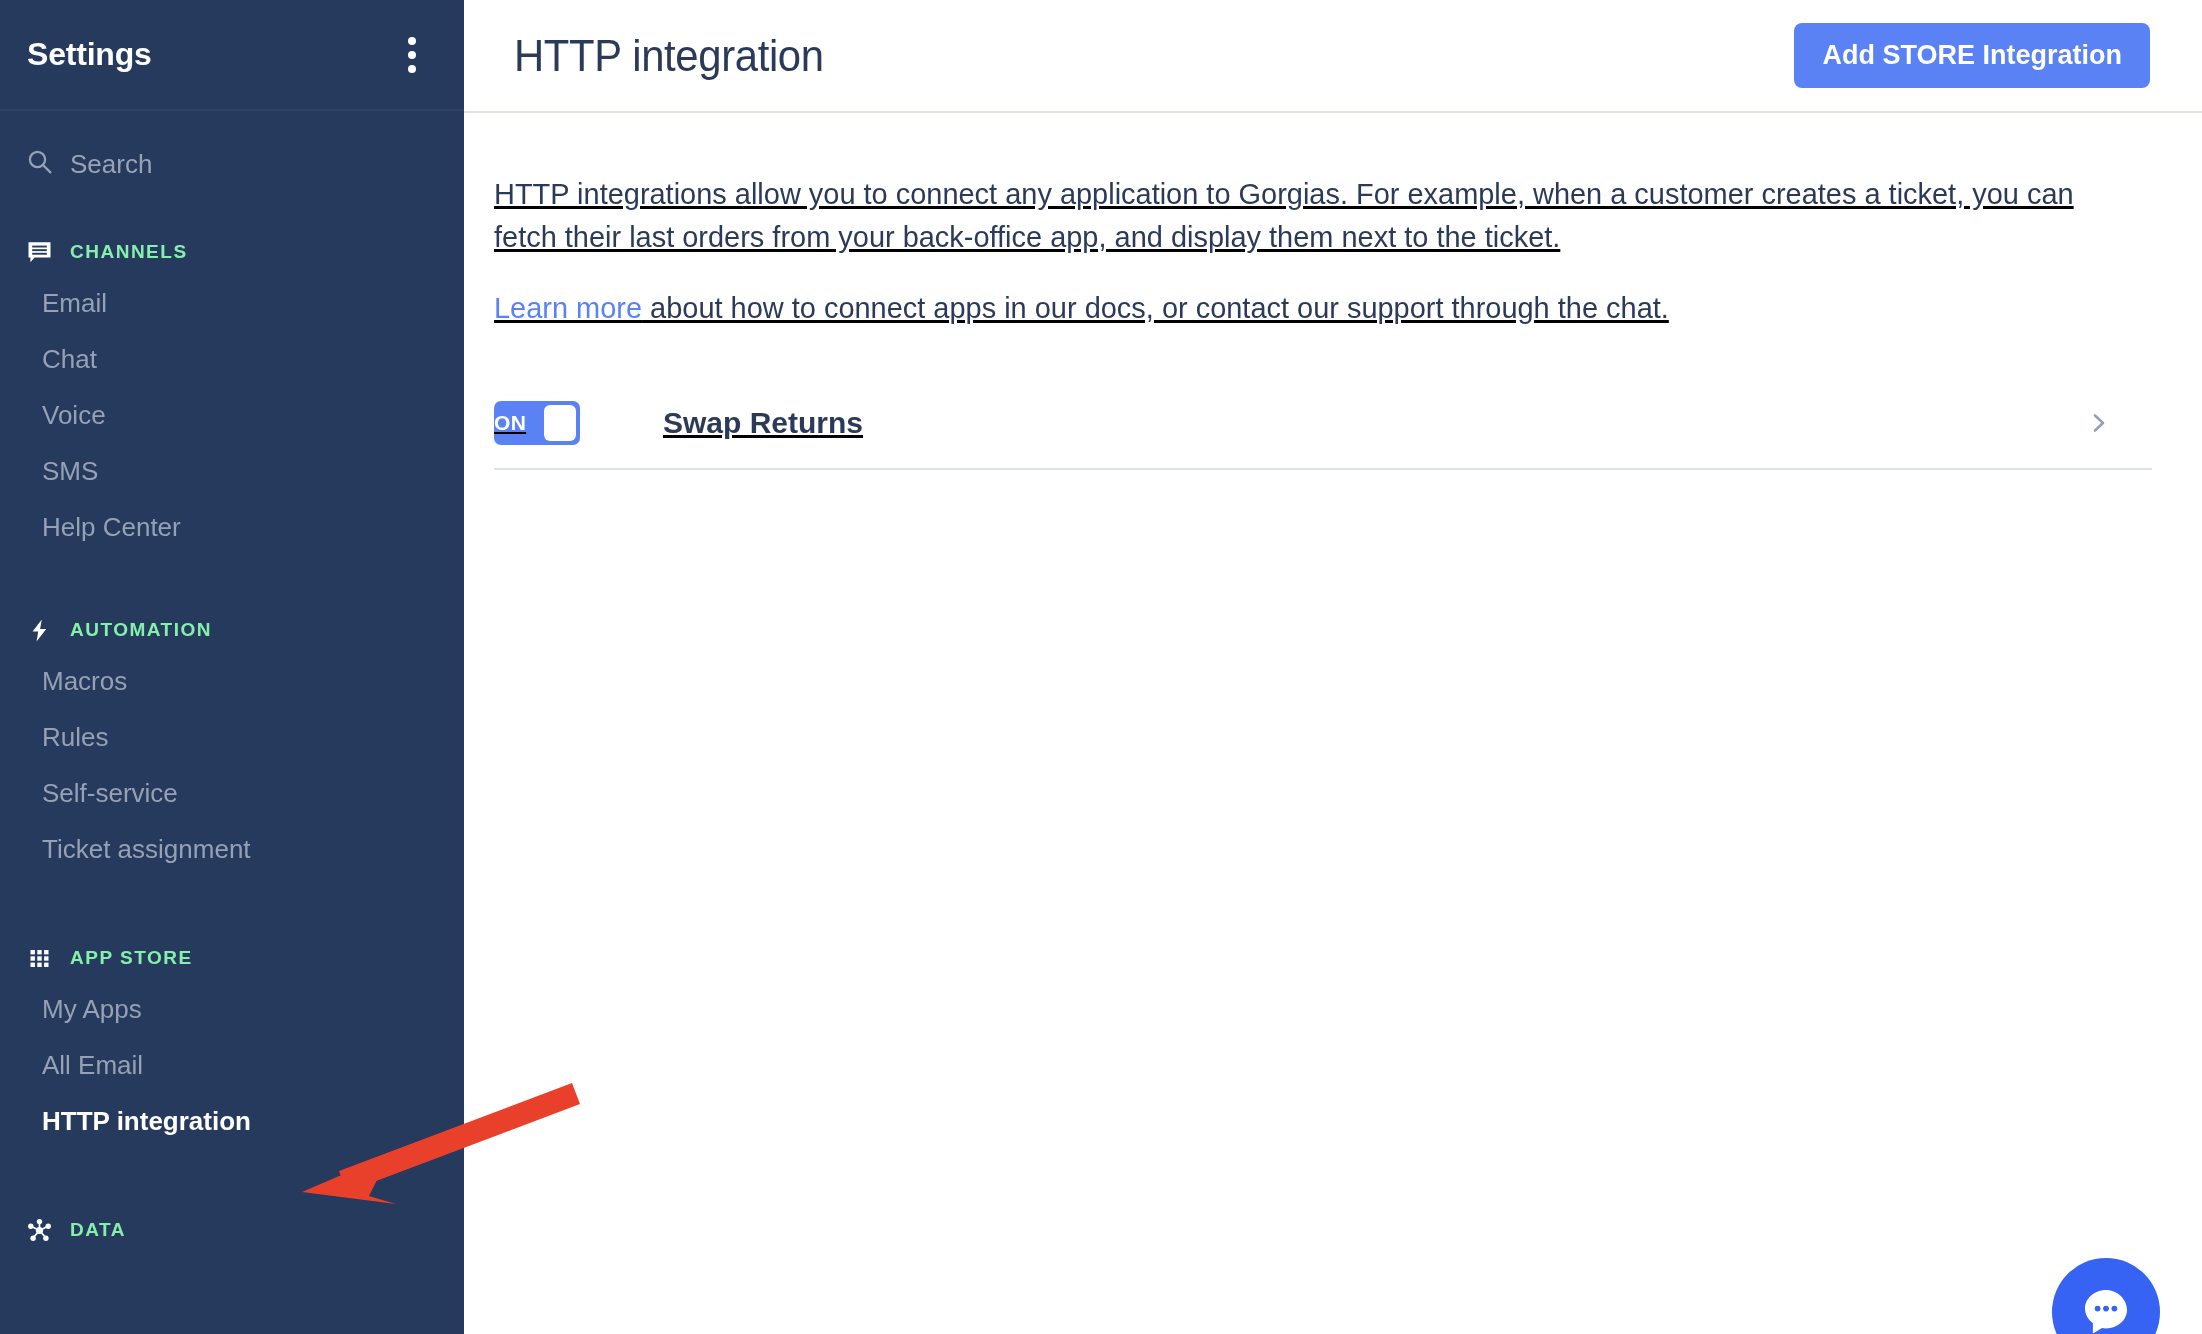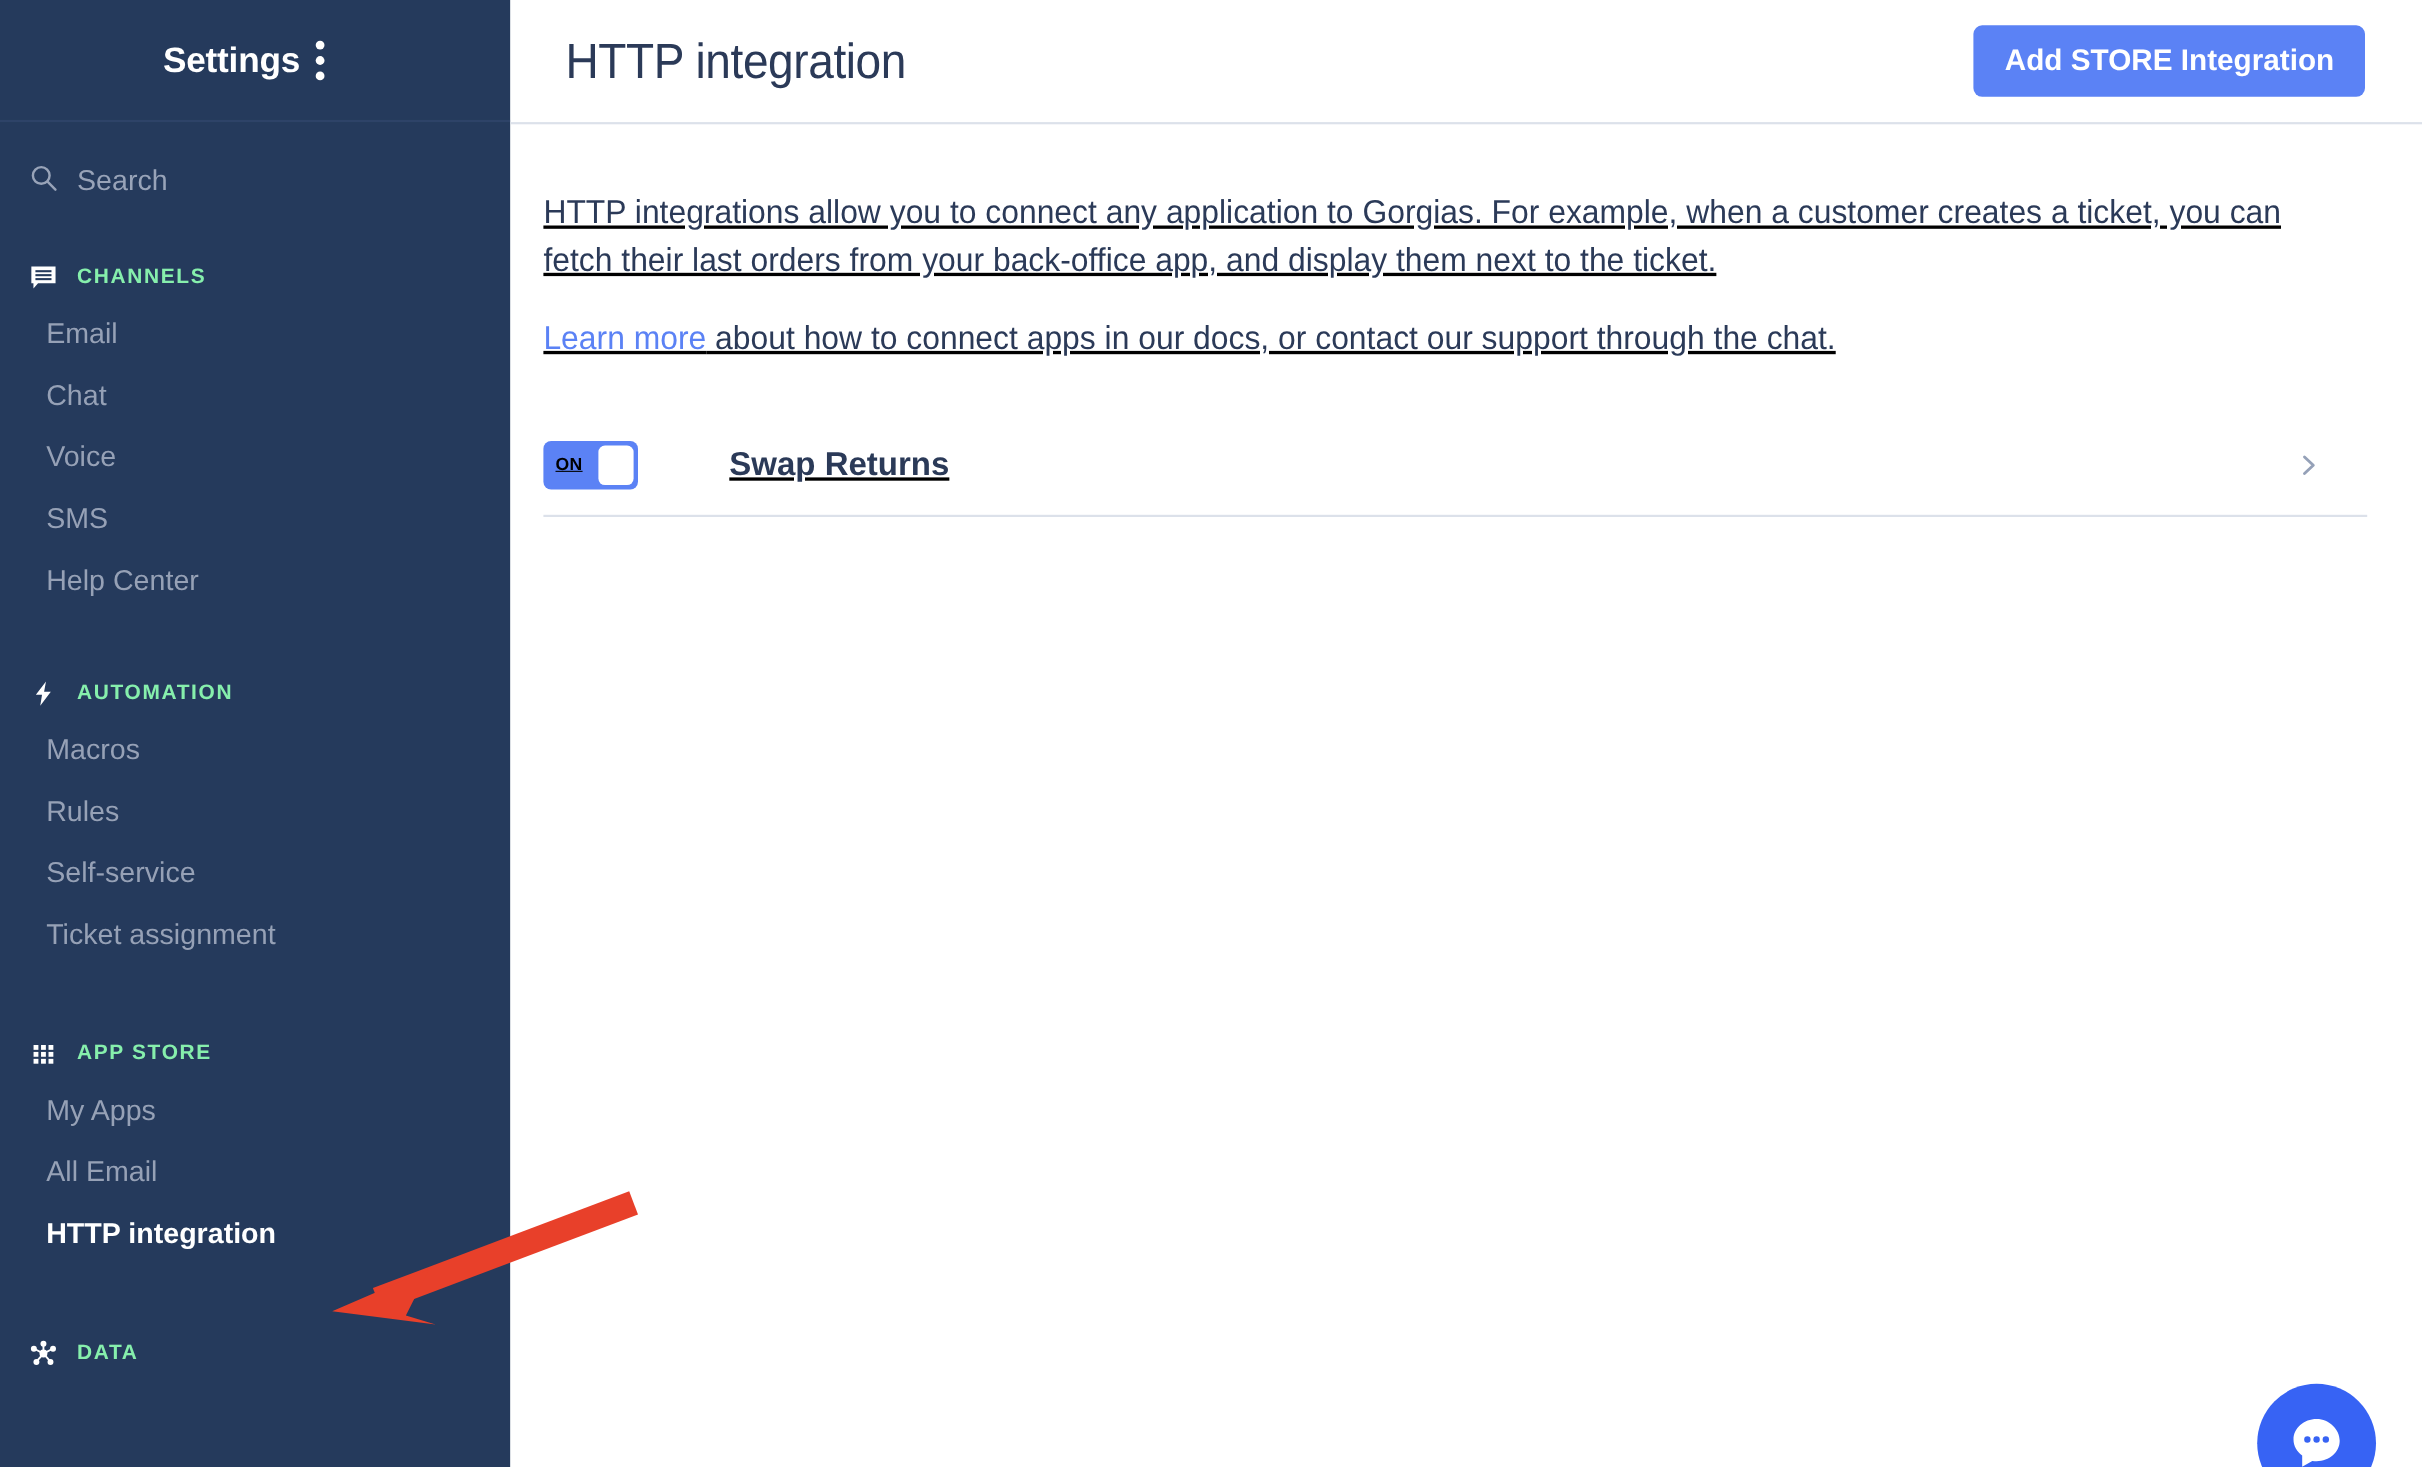--- a/index.html
+++ b/index.html
@@ -33,7 +33,7 @@
     height: 111px;
     display: flex;
     align-items: center;
-    justify-content: center;
+    justify-content: space-between;
     padding: 0 34px 0 27px;
     border-bottom: 2px solid #2E4368;
   }

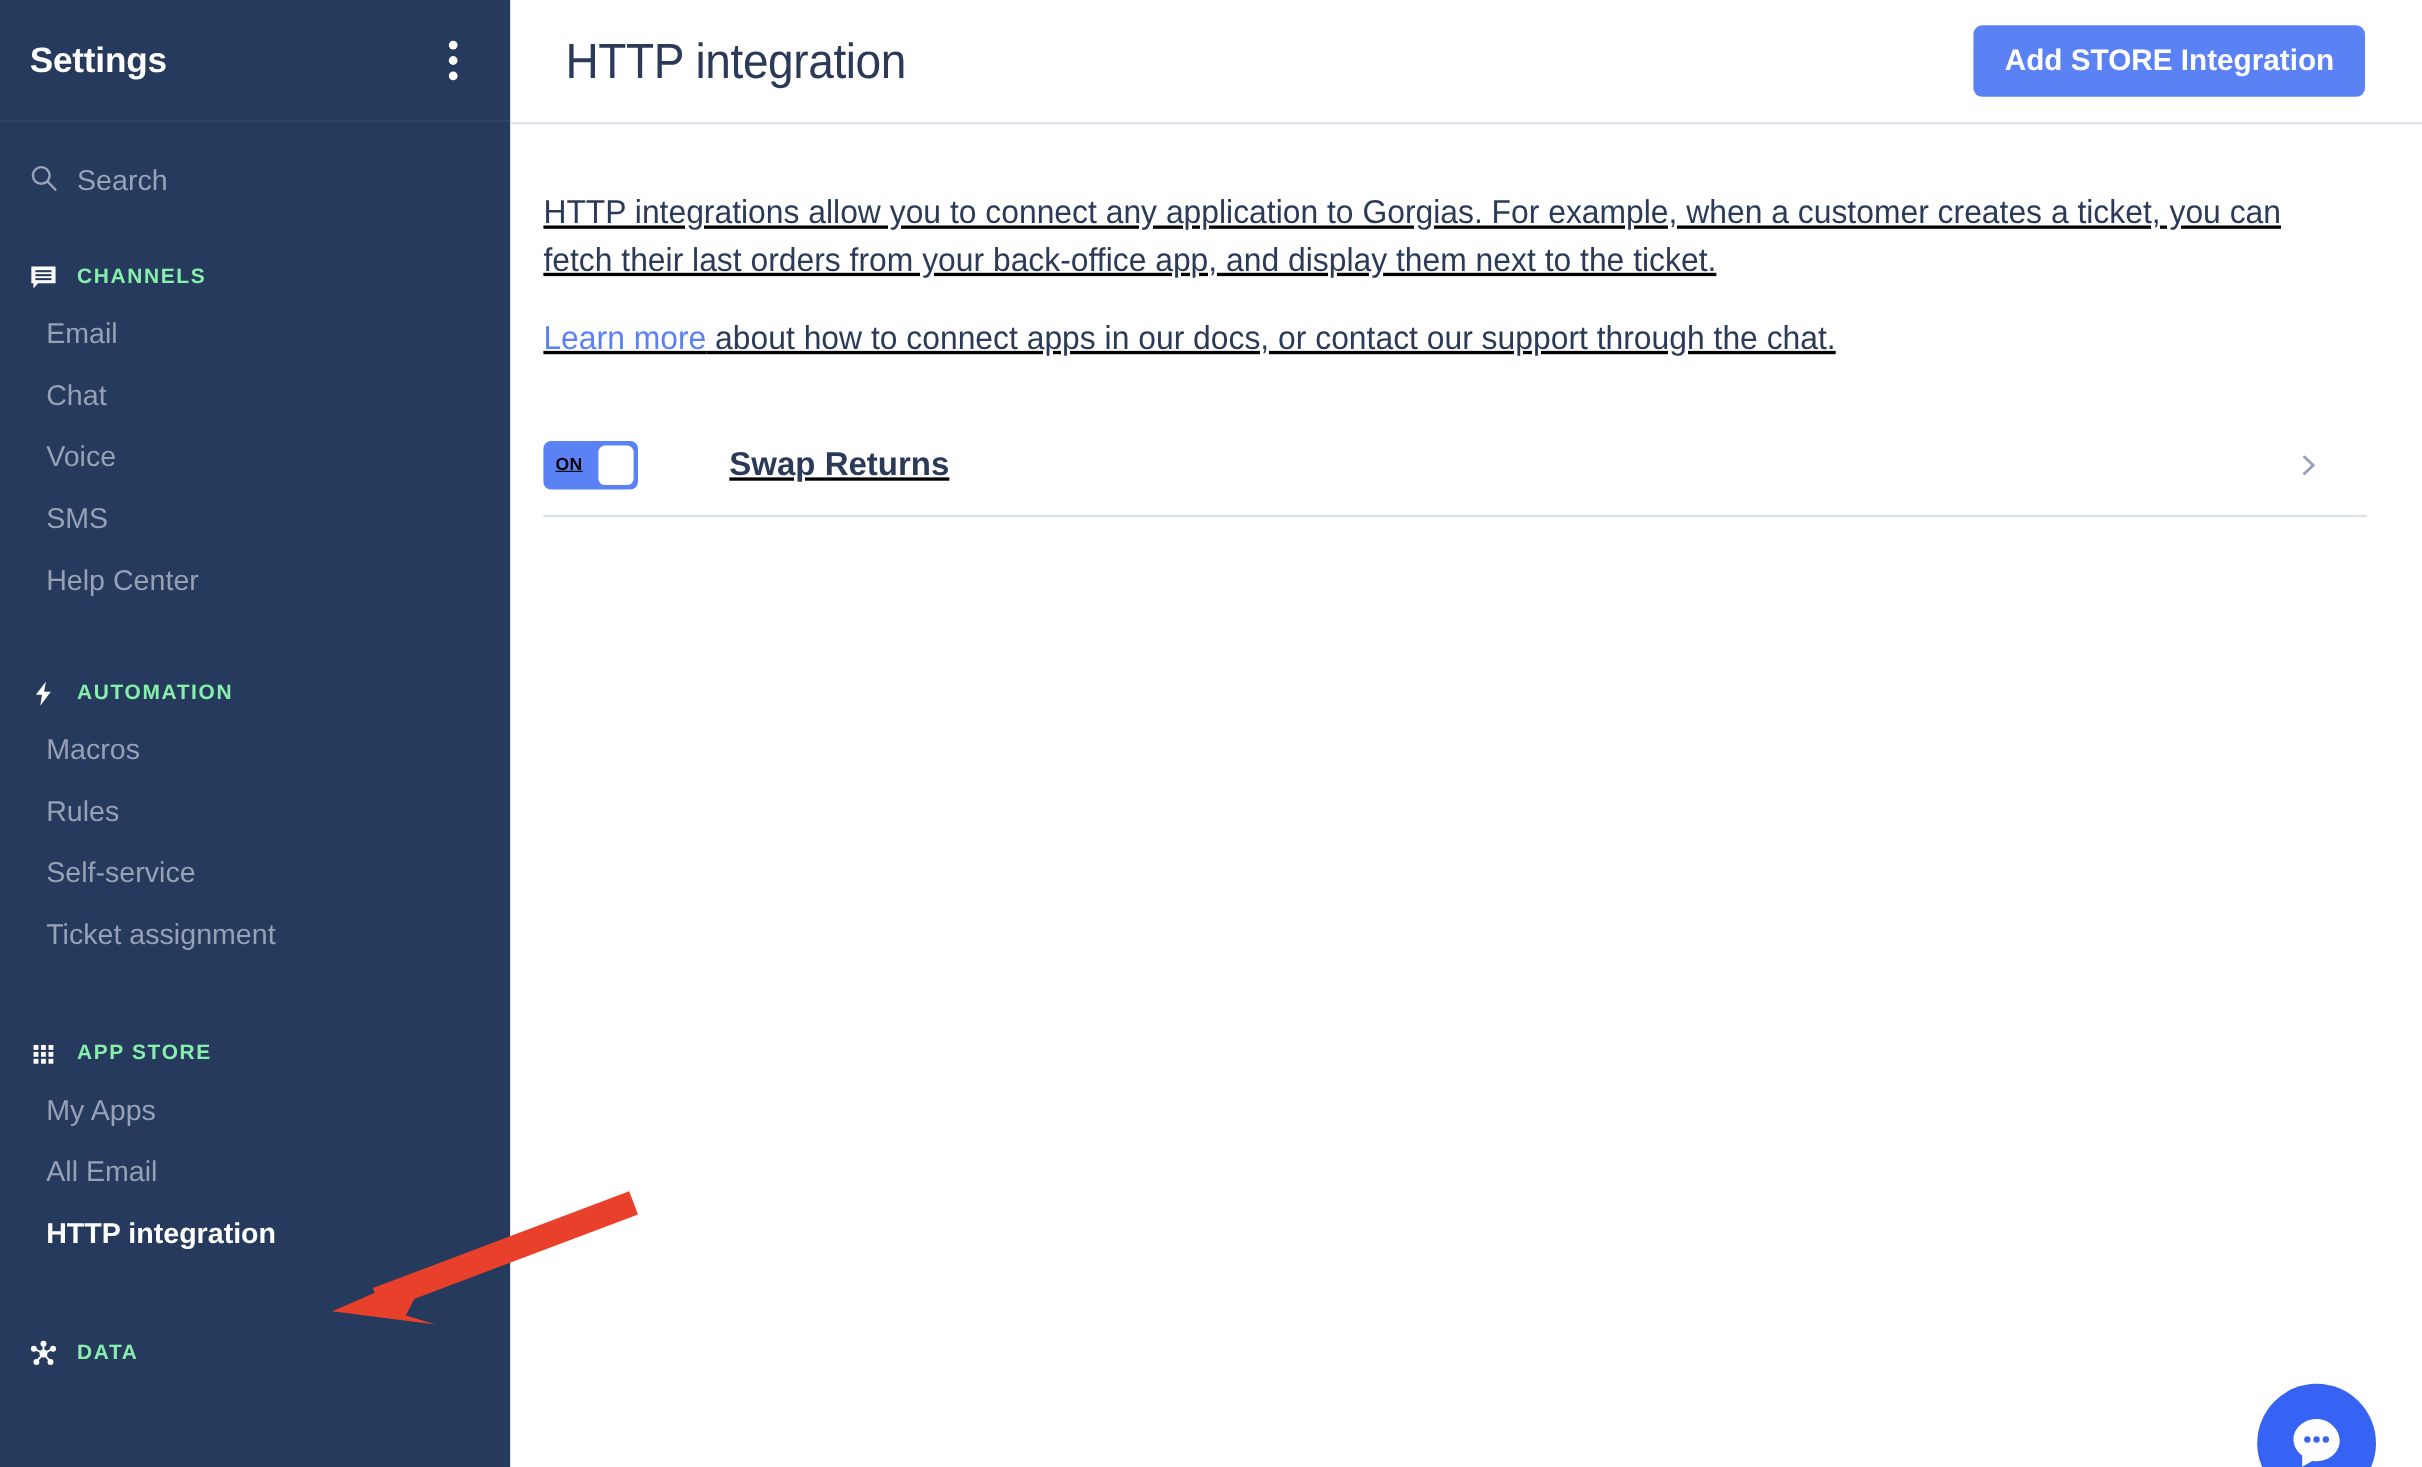--- a/index.html
+++ b/index.html
@@ -202,11 +202,10 @@
     cursor: pointer;
   }
   .toggle-label {
-    color: #000000;
-    font-size: 16px;
+    color: #ffffff;
+    font-size: 21px;
     font-weight: bold;
     letter-spacing: 0.3px;
-    margin-left: 11px;
   }
   .toggle-knob {
     position: absolute;

